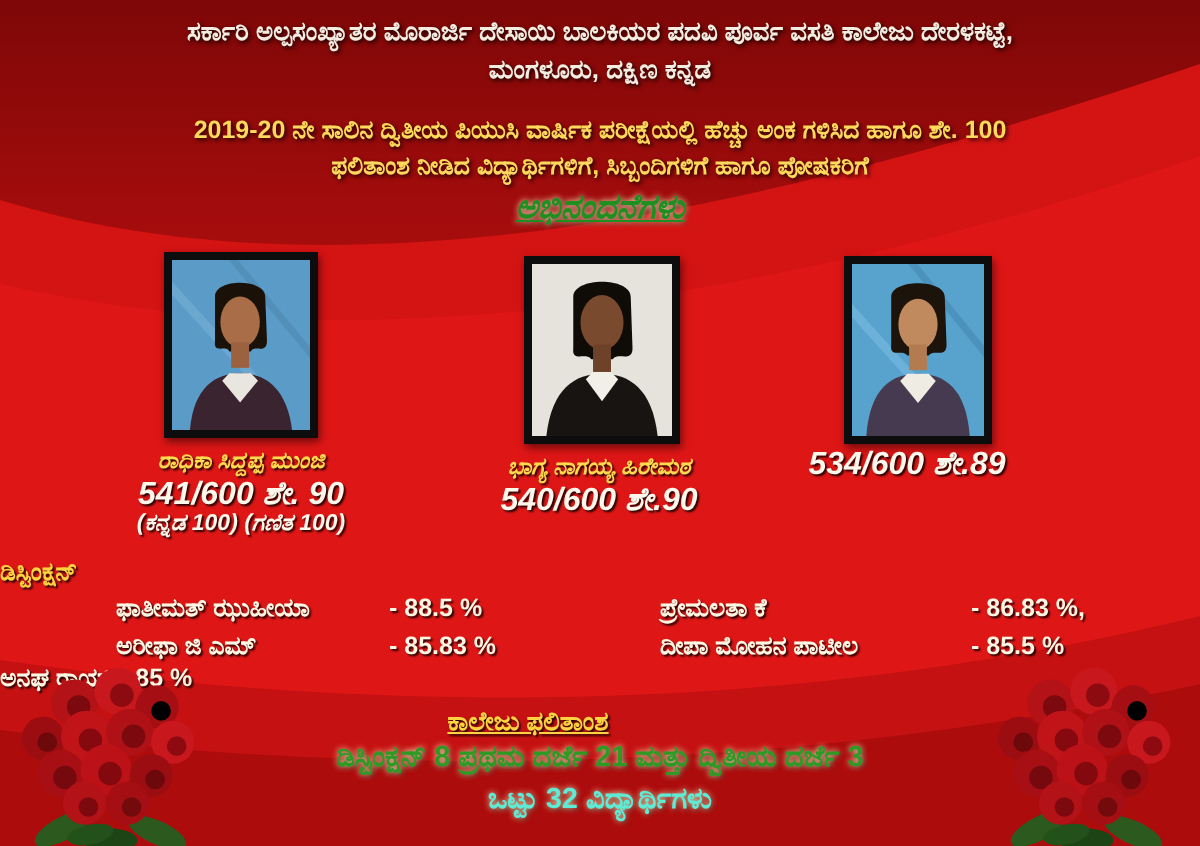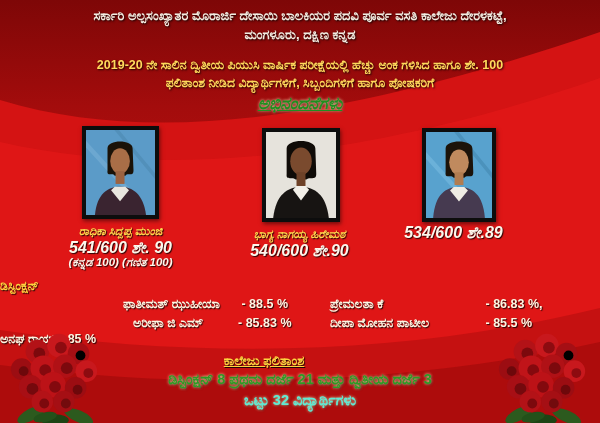--- a/index.html
+++ b/index.html
@@ -47,7 +47,7 @@
     text-shadow:1px 1px 1px rgba(0,0,0,.8);}
   .dist-col{position:absolute;top:295px;font-size:12.5px;font-weight:bold;
     color:#fdf6e3;line-height:18.5px;text-shadow:1px 1px 1px rgba(0,0,0,.8);}
-  .dist-left{left:69px;width:255px;text-align:center;}
+  .dist-left{left:58px;width:255px;}
   .dist-right{left:330px;width:262px;}
   .dist-row .dn{display:inline-block;}
   .dist-left .dn{min-width:133px;}

